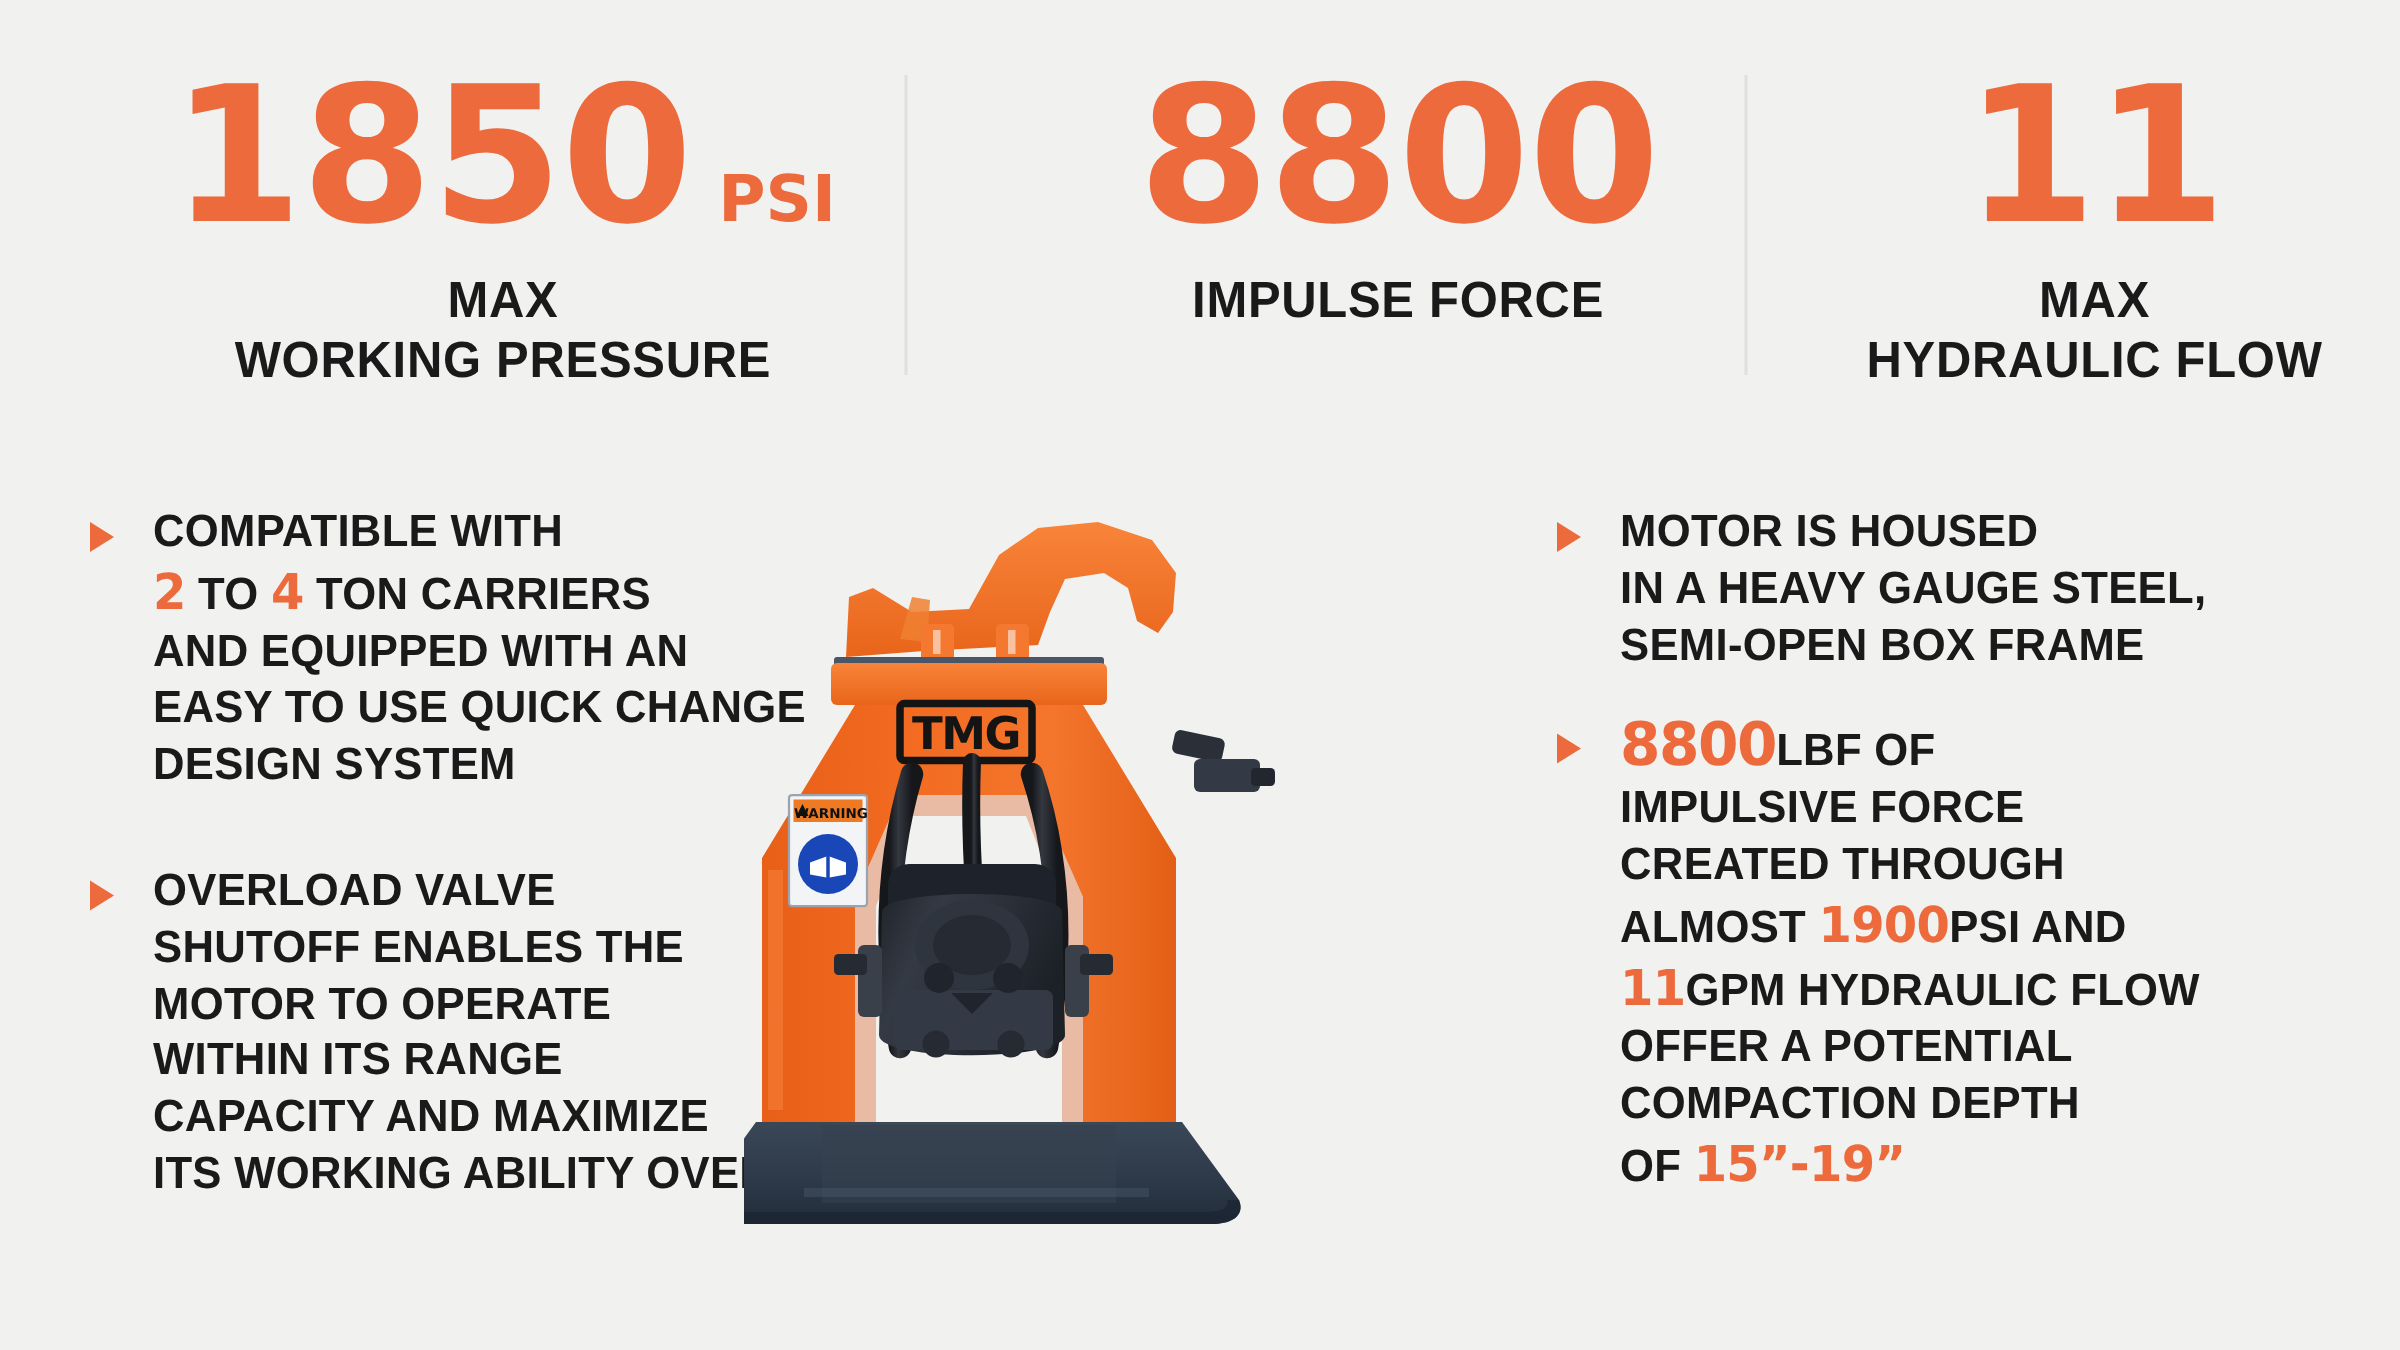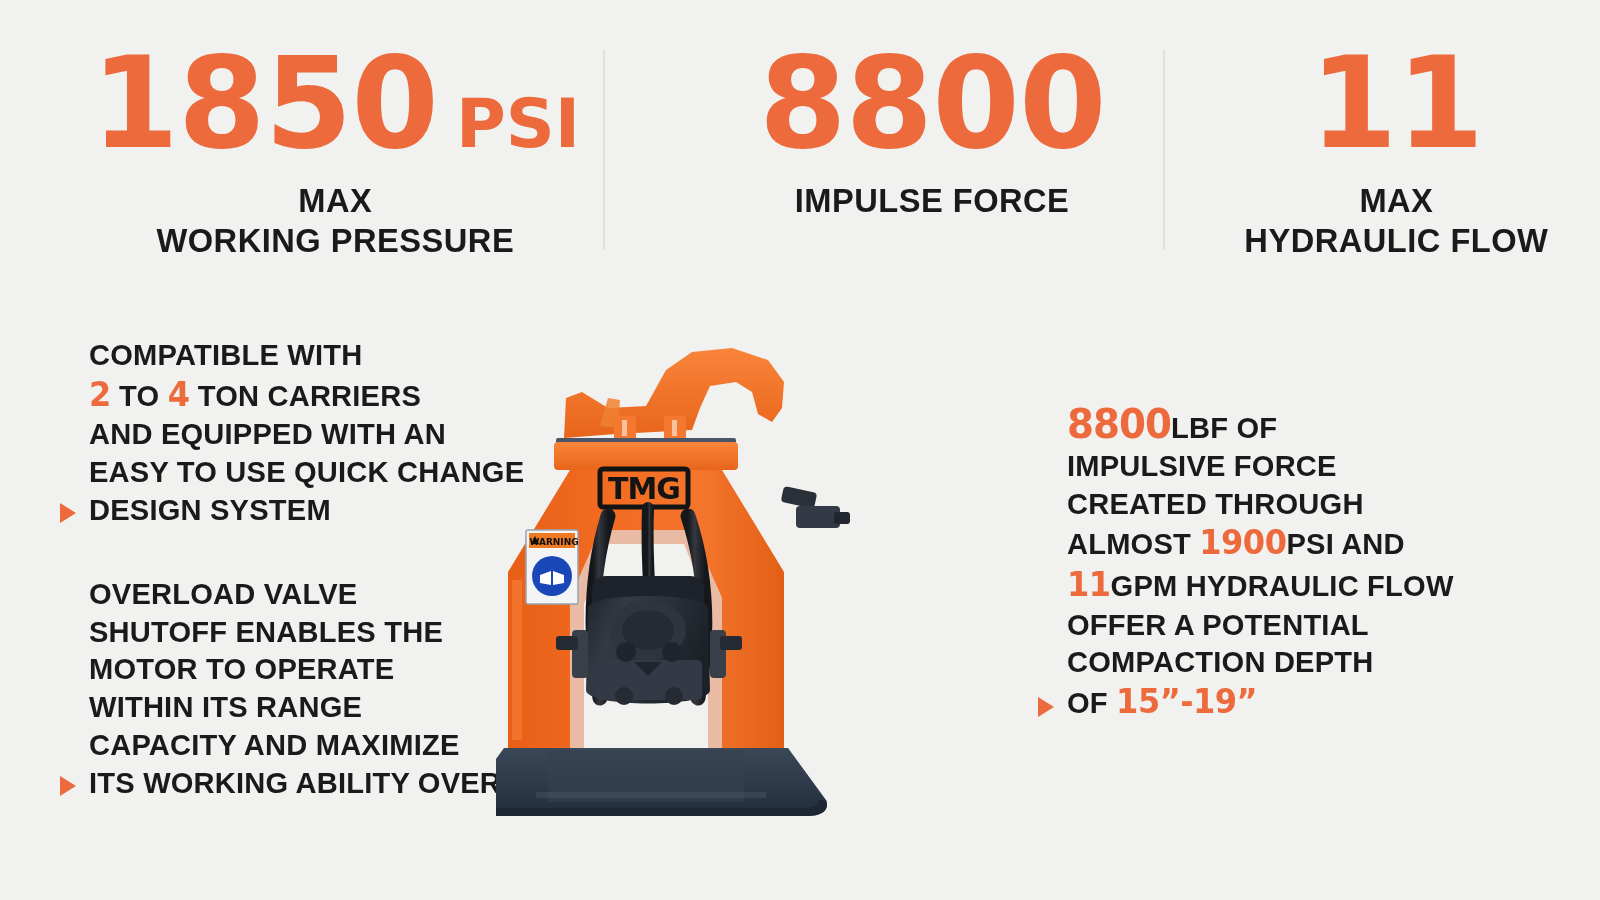--- a/index.html
+++ b/index.html
@@ -63,7 +63,7 @@
   .unit {
     font-family:"DejaVu Sans", sans-serif;
     font-weight:700;
-    font-size:68px;
+    font-size:43px;
     letter-spacing:0px;
     margin-left:18px;
   }

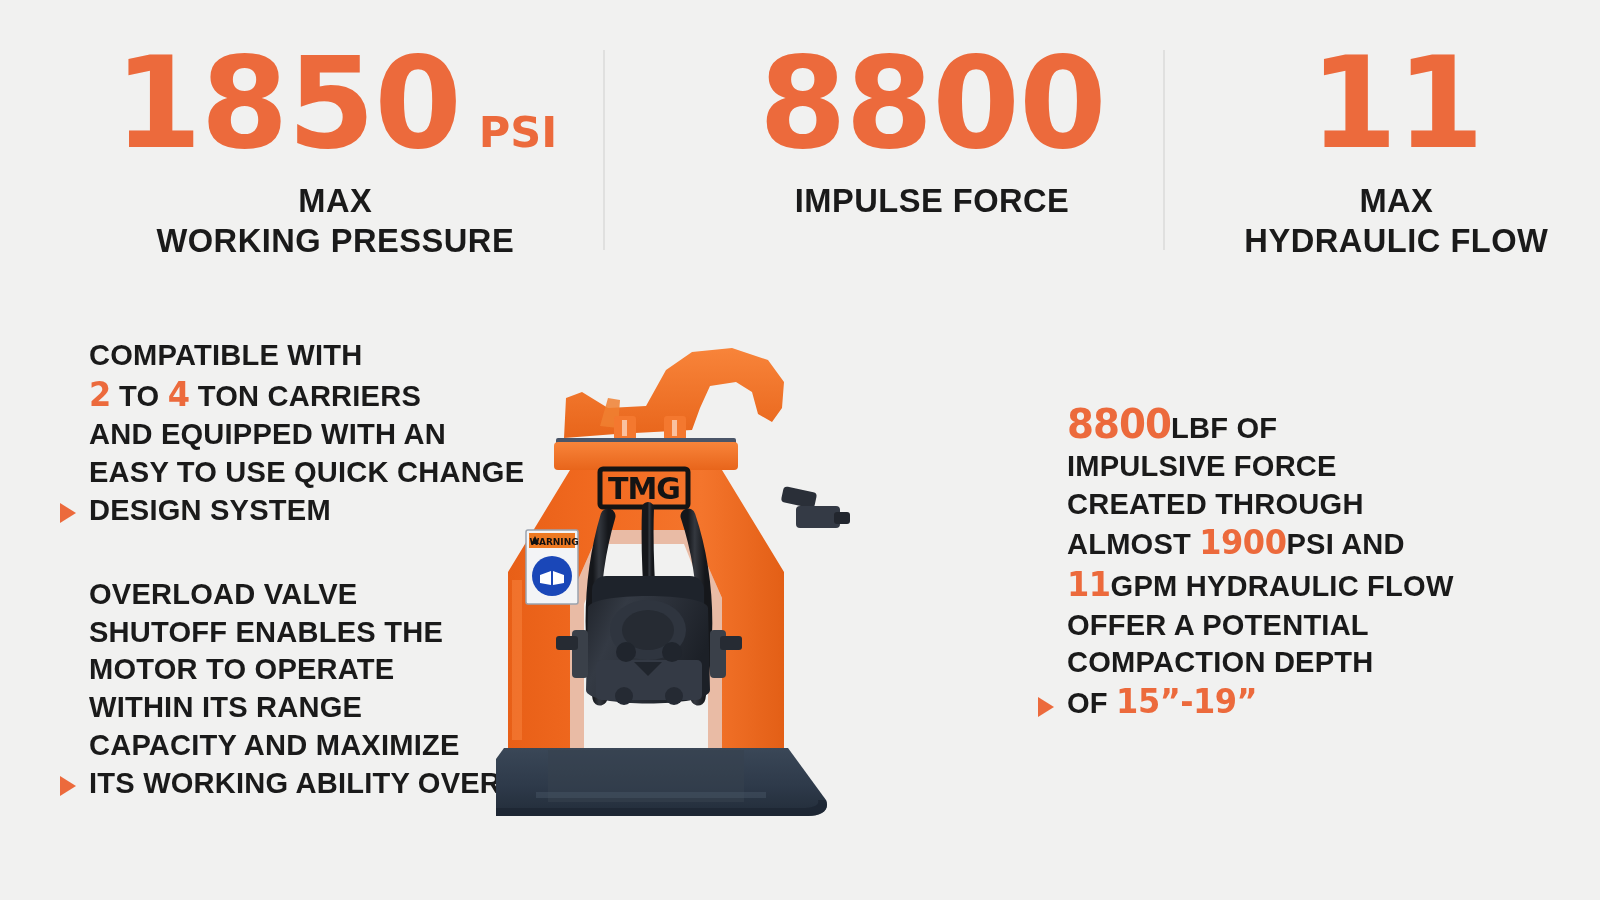--- a/index.html
+++ b/index.html
@@ -100,7 +100,8 @@
   .bullet {
     position:relative;
     display:flex;
-    align-items:flex-end;
+    align-items:flex-start;
+    gap:13px;
   }
   #col-left  .bullet.b2 { margin-top:46px; }
   #col-right .bullet.b2 { margin-top:68px; }

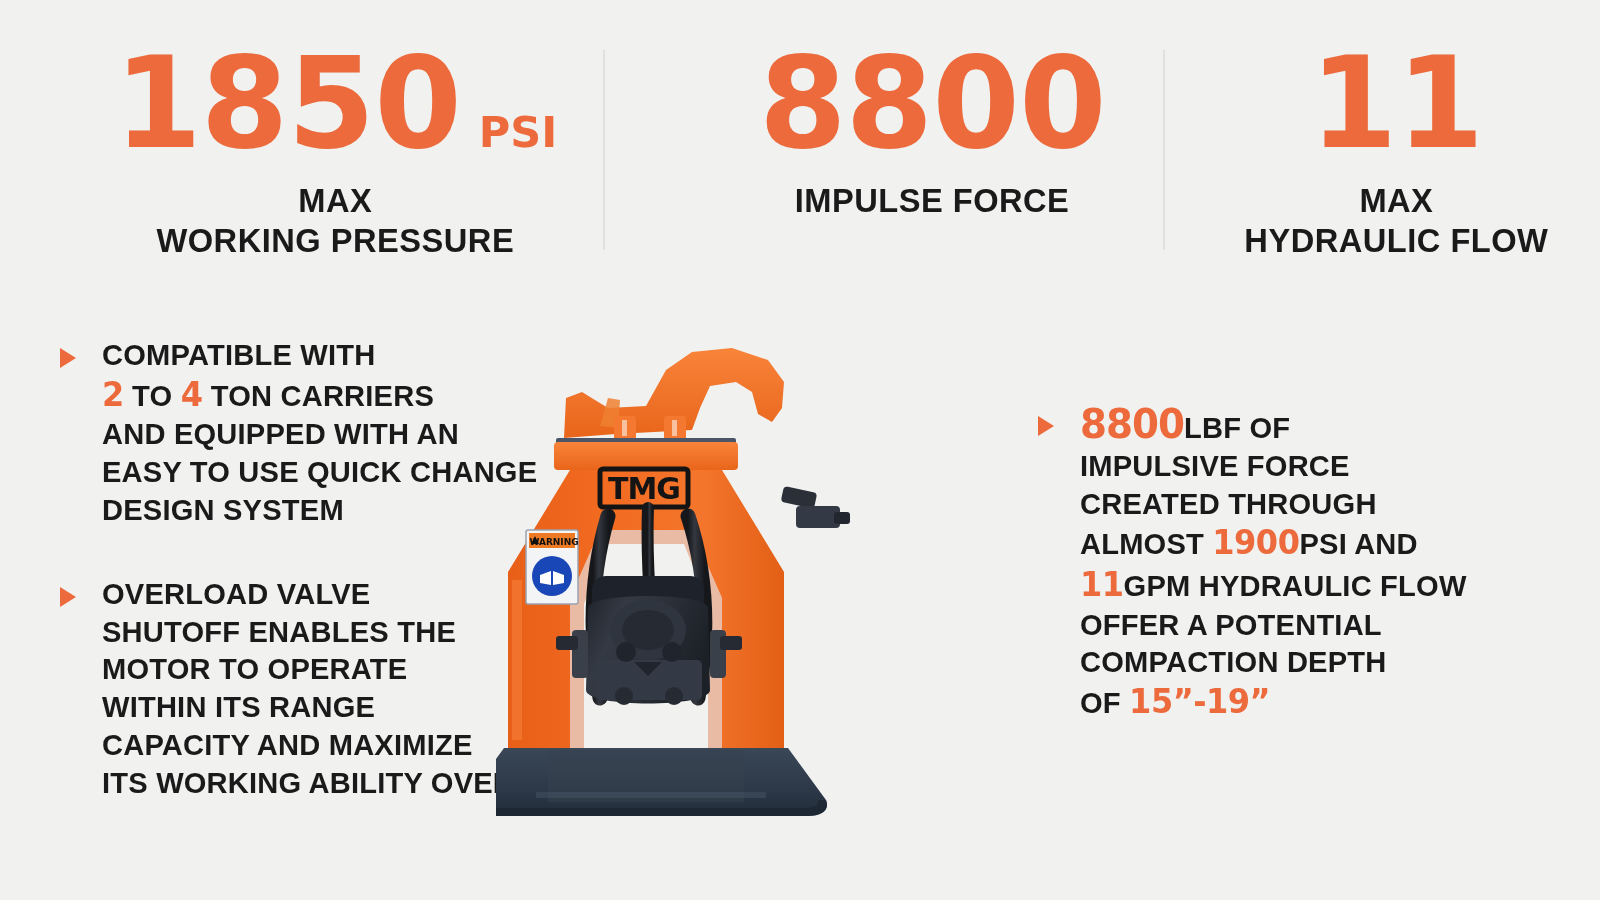--- a/index.html
+++ b/index.html
@@ -216,6 +216,16 @@
     </div>
 
   <div class="bullet-col" id="col-right">
+      <div class="bullet b1">
+        <span class="arrow-icon"><svg width="20" height="24" viewBox="0 0 20 24">
+            <polygon points="2,2 18,12 2,22" fill="#EC6A3C"></polygon>
+          </svg></span>
+        <div class="bullet-text">
+          <span class="ln"><span>MOTOR IS HOUSED</span></span>
+          <span class="ln"><span>IN A HEAVY GAUGE STEEL,</span></span>
+          <span class="ln"><span>SEMI-OPEN BOX FRAME</span></span>
+        </div>
+      </div>
       <div class="bullet b2">
         <span class="arrow-icon"><svg width="20" height="24" viewBox="0 0 20 24">
             <polygon points="2,2 18,12 2,22" fill="#EC6A3C"></polygon>

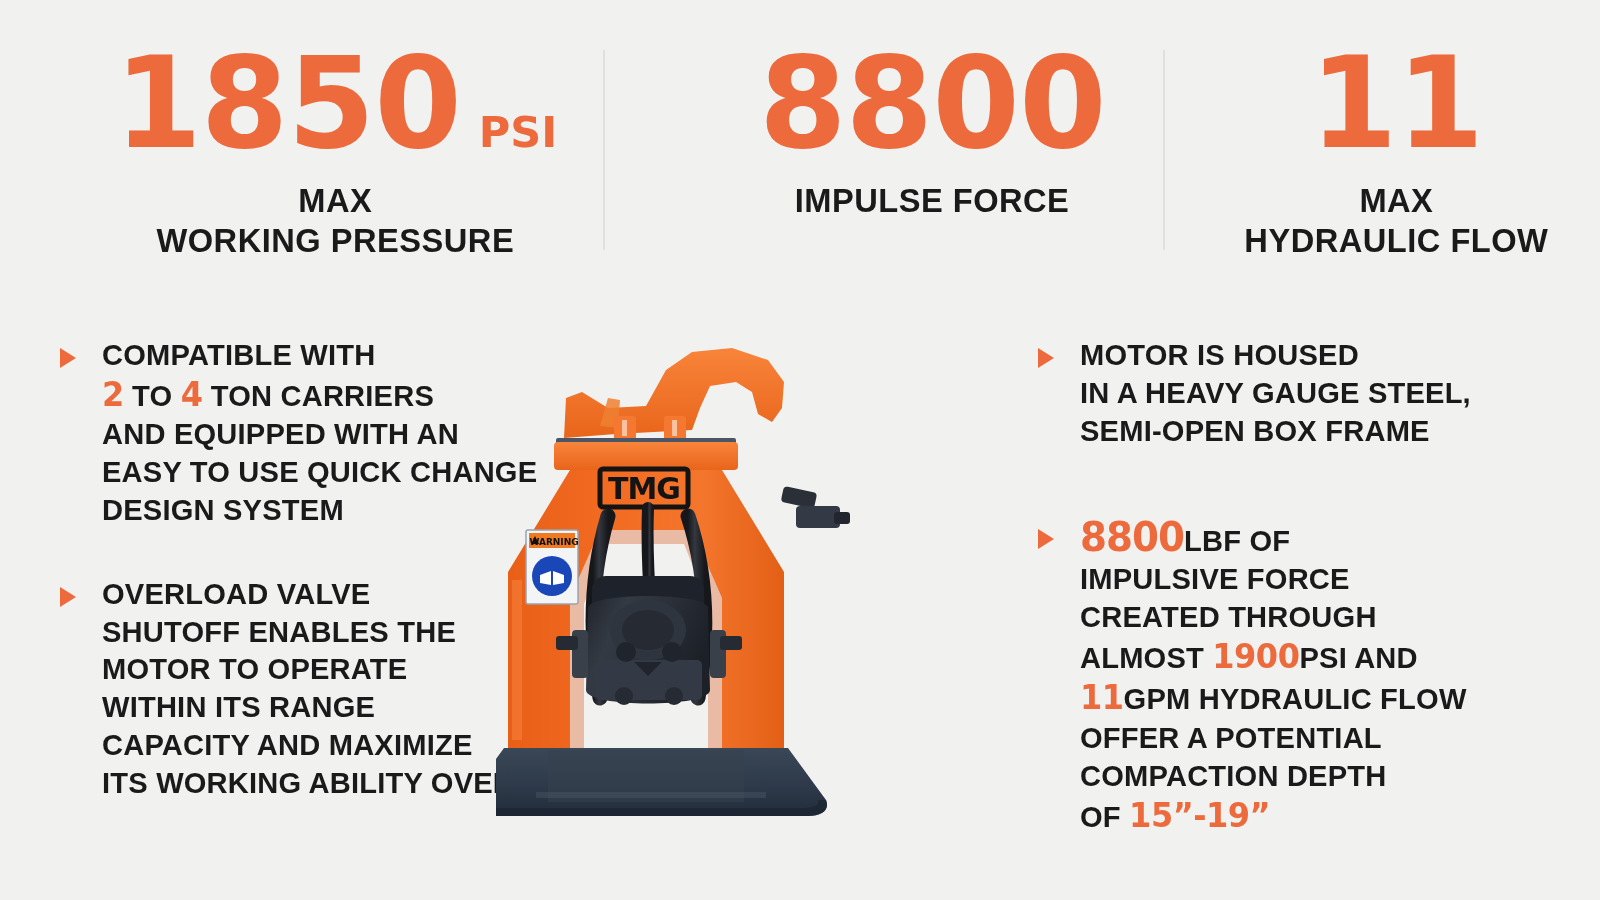--- a/index.html
+++ b/index.html
@@ -104,7 +104,7 @@
     gap:13px;
   }
   #col-left  .bullet.b2 { margin-top:46px; }
-  #col-right .bullet.b2 { margin-top:68px; }
+  #col-right .bullet.b2 { margin-top:28px; }
 
   .arrow-icon {
     flex:0 0 auto;

